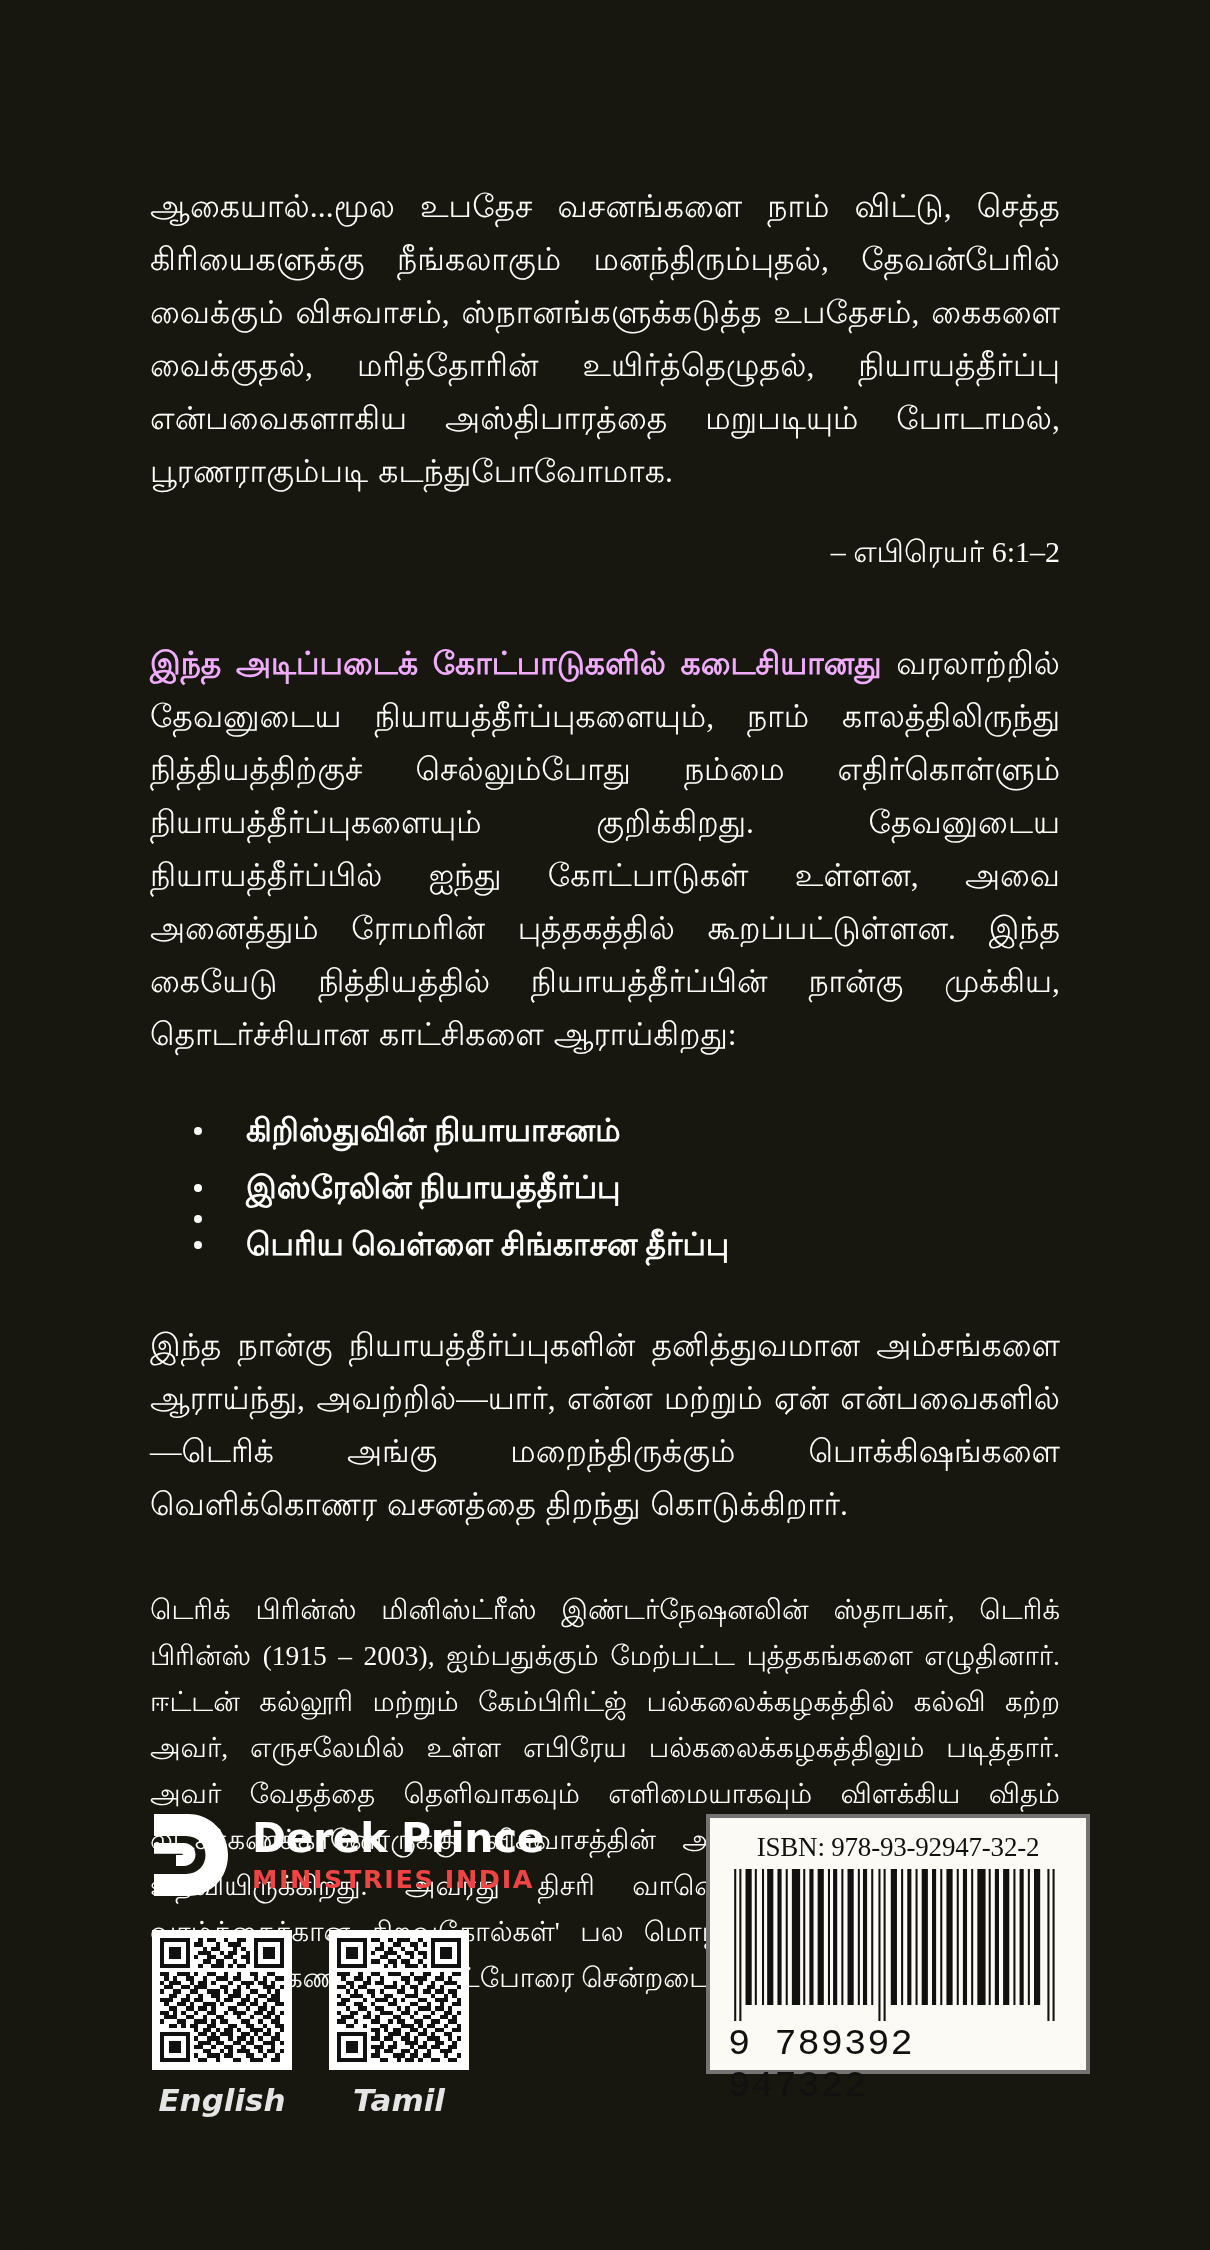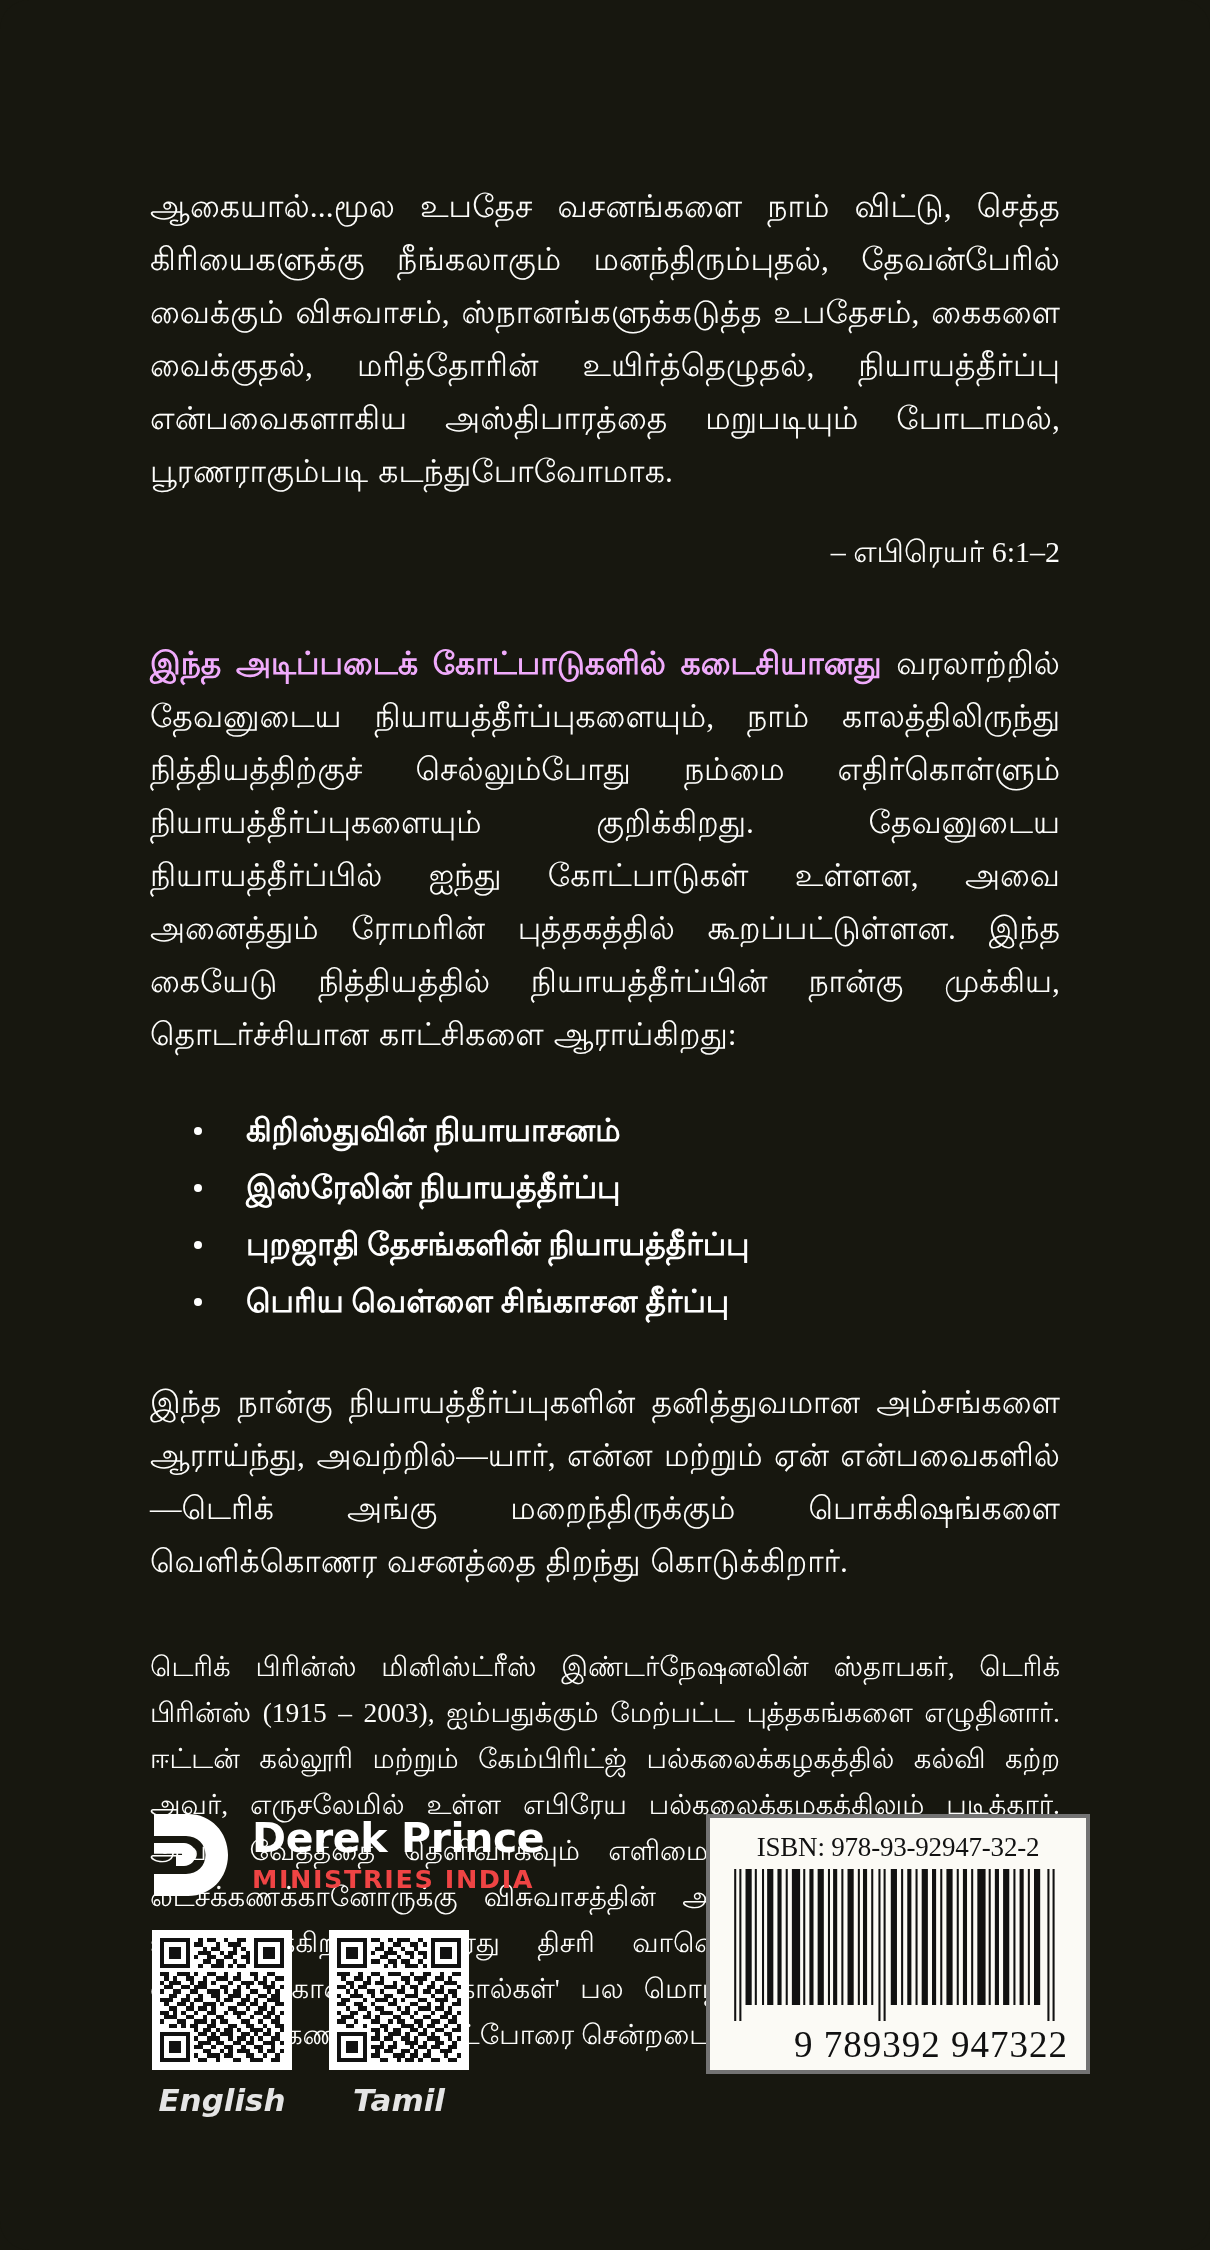--- a/index.html
+++ b/index.html
@@ -206,7 +206,7 @@
     <ul class="bullets">
       <li><span class="bullet-dot"></span><span>கிறிஸ்துவின் நியாயாசனம்</span></li>
       <li><span class="bullet-dot"></span><span>இஸ்ரேலின் நியாயத்தீர்ப்பு</span></li>
-      <li><span class="bullet-dot"></span><span>புறஜாதி தேசங்களின் நியாயத்தீர்ப்பு</span></li>
+      <li><span class="bullet-dot"></span></li>
       <li><span class="bullet-dot"></span><span>பெரிய வெள்ளை சிங்காசன தீர்ப்பு</span></li>
     </ul>
 

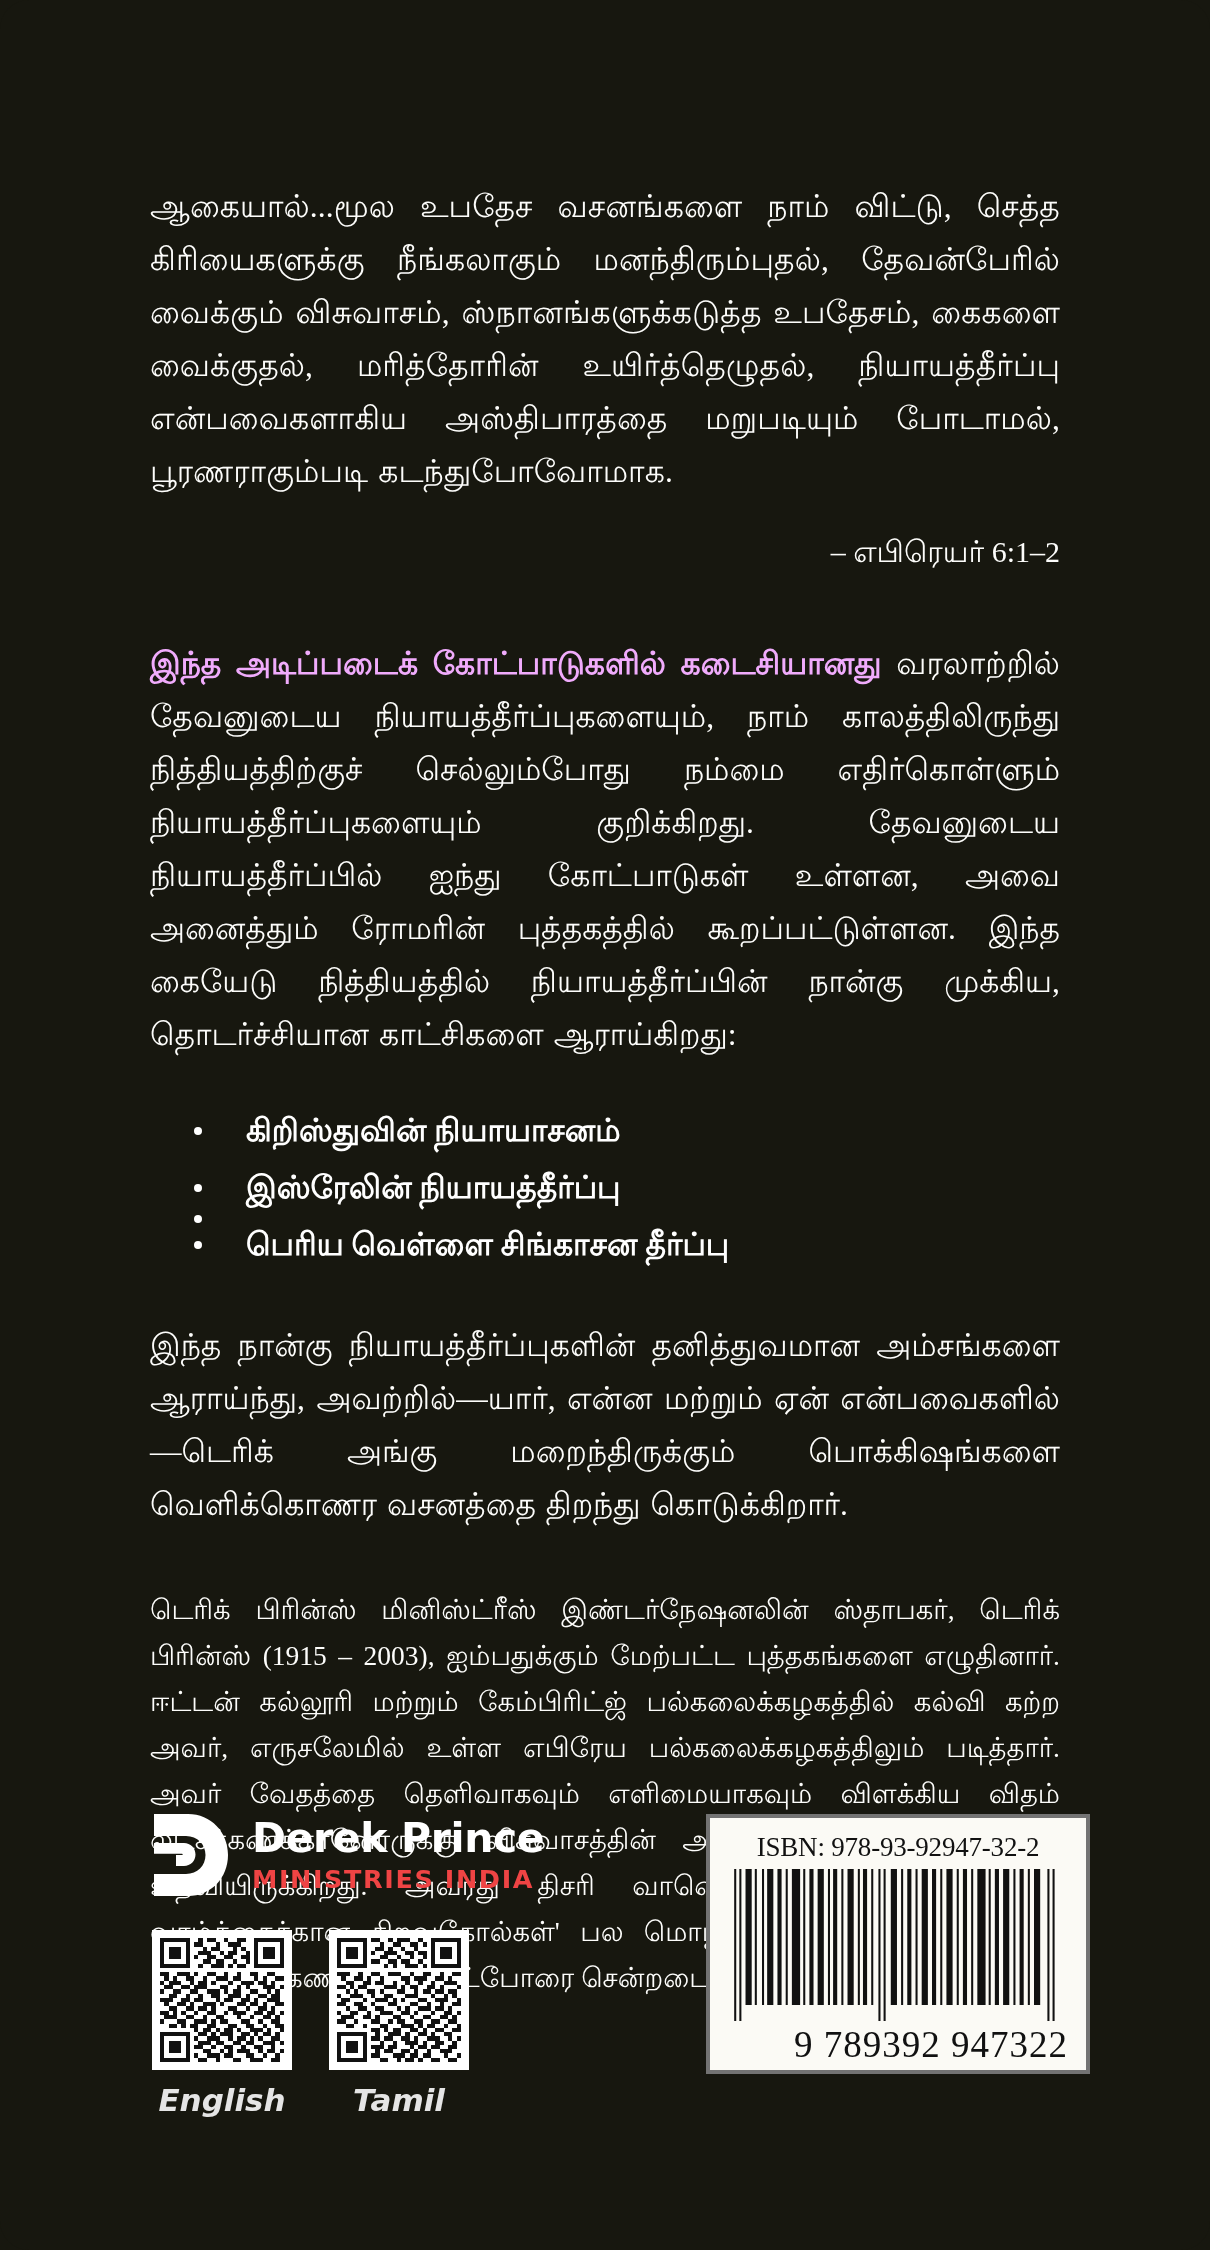--- a/index.html
+++ b/index.html
@@ -183,10 +183,10 @@
   }
   .barcode { width: 100%; height: 152px; display: block; }
   .barcode-digits {
-    font-family: Liberation Serif, serif;
+    font-family: Liberation Mono, monospace;
     font-size: 37px;
     color: #111111;
-    text-align: right;
+    text-align: left;
     letter-spacing: 1px;
     margin-top: 2px;
   }

